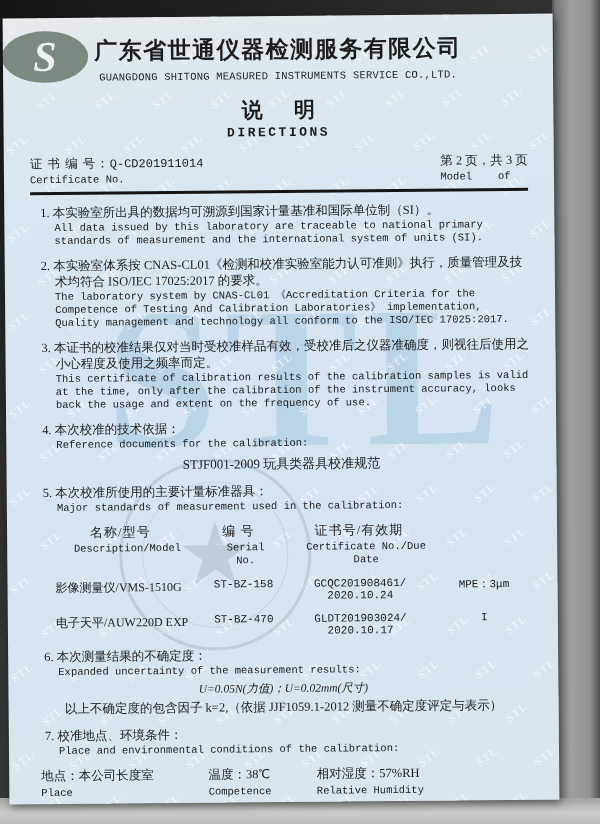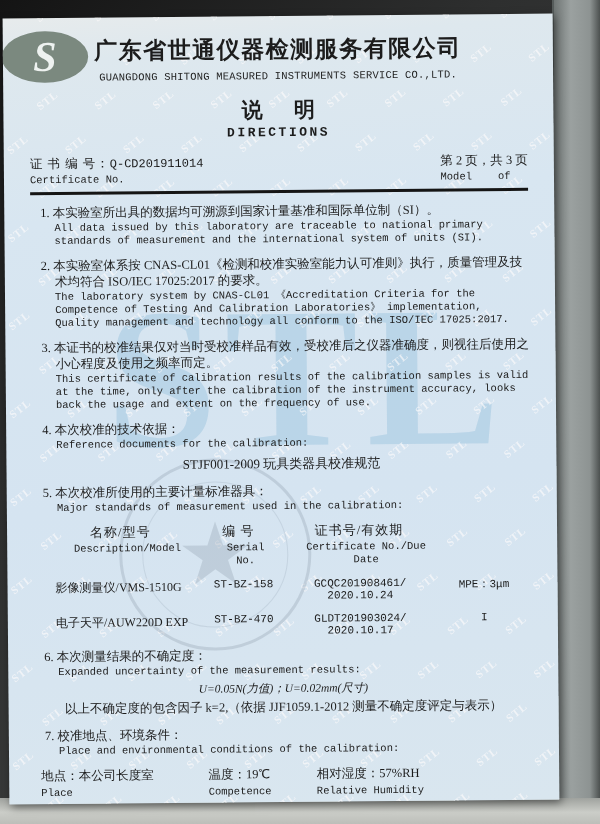--- a/index.html
+++ b/index.html
@@ -379,7 +379,7 @@
           <div class="en">Place</div>
         </div>
         <div class="env-cell e2">
-          <div class="cn">温度：19℃</div>
+          <div class="cn">温度：38℃</div>
           <div class="en">Competence</div>
         </div>
         <div class="env-cell e3">

